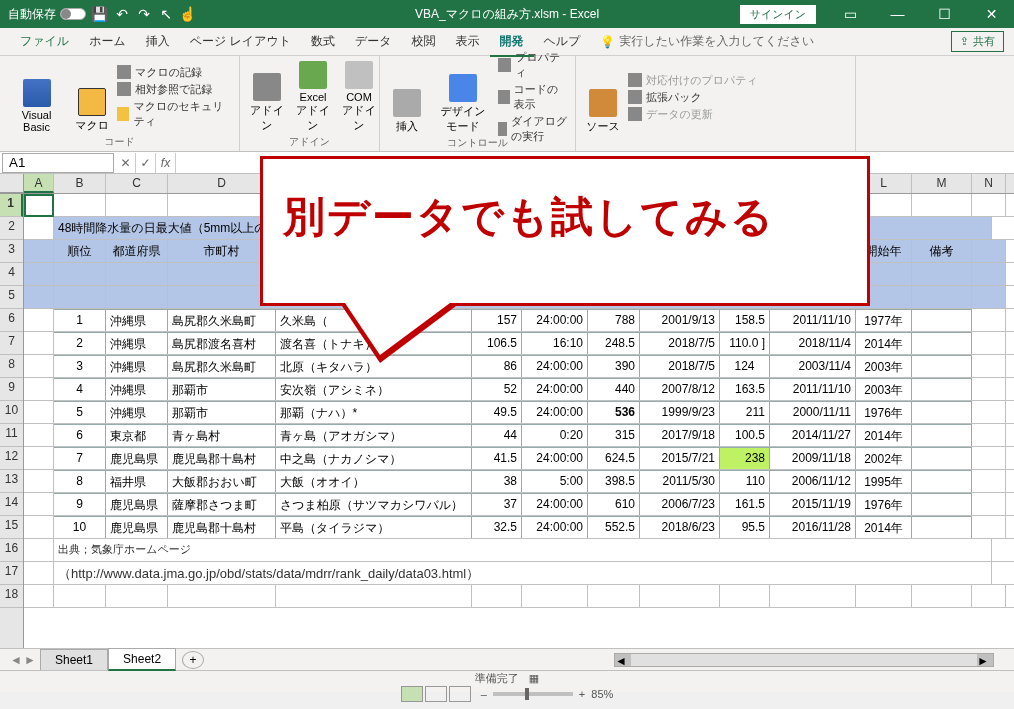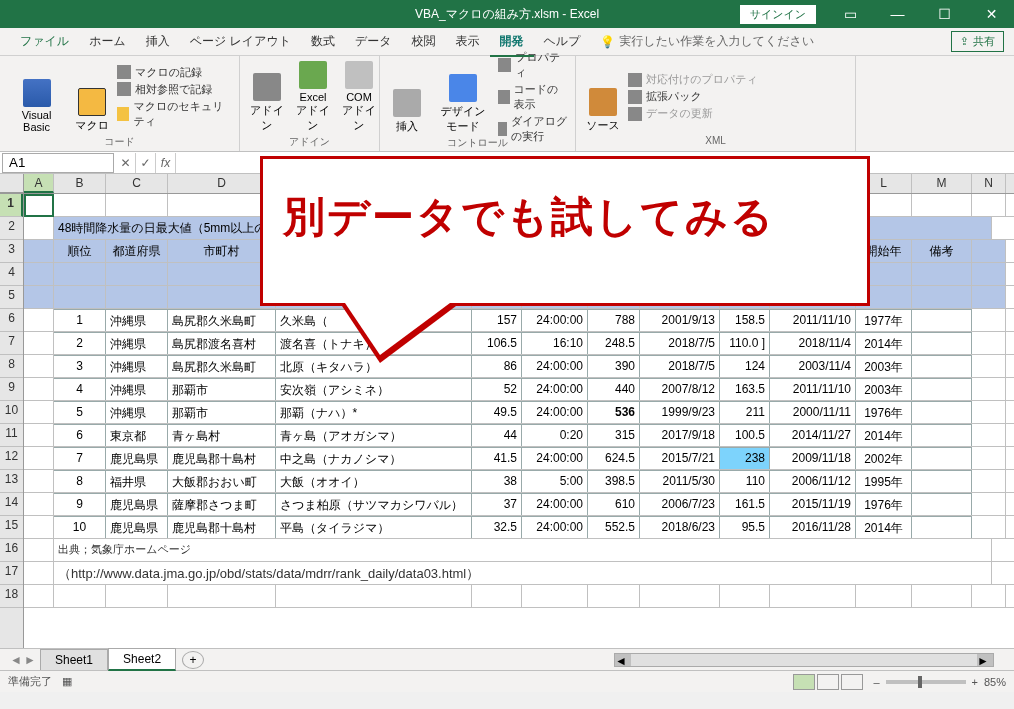--- a/index.html
+++ b/index.html
@@ -90,6 +90,17 @@
 <body>
 
 <div class="titlebar">
+  <div class="titlebar-left">
+    <span class="autosave">
+      <span>自動保存</span>
+      <span class="toggle"></span>
+    </span>
+    <span class="qat-icon">💾</span>
+    <span class="qat-icon">↶</span>
+    <span class="qat-icon">↷</span>
+    <span class="qat-icon">↖</span>
+    <span class="qat-icon">☝</span>
+  </div>
   <div class="titlebar-center">VBA_マクロの組み方.xlsm - Excel</div>
   <div class="titlebar-right">
     <span class="signin">サインイン</span>

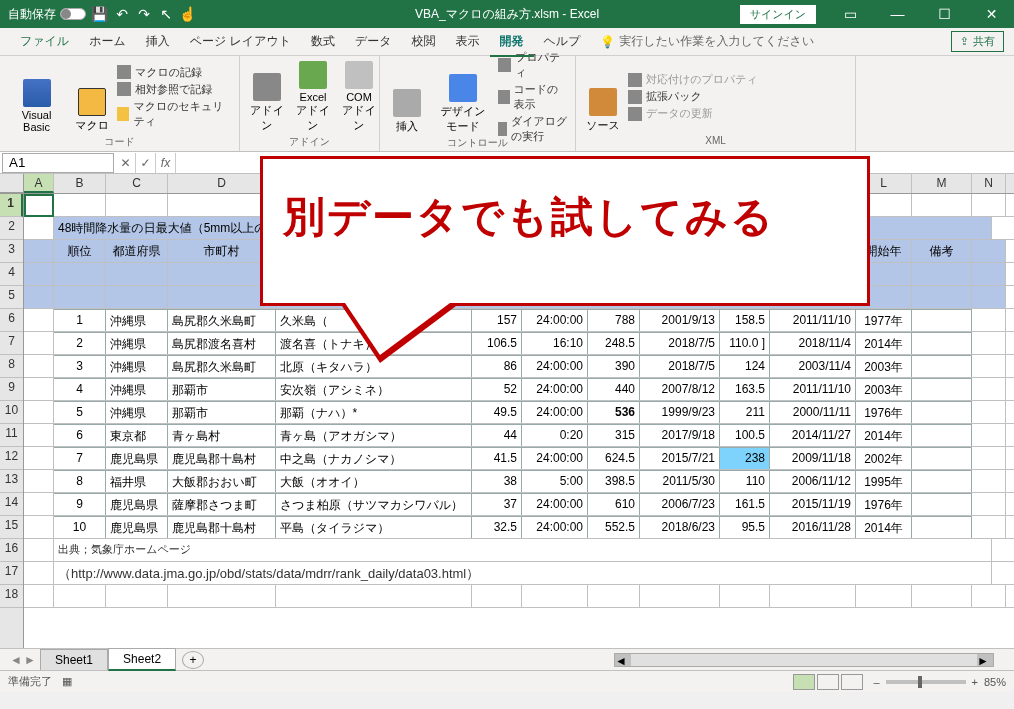--- a/index.html
+++ b/index.html
@@ -228,7 +228,6 @@
           </div>
       </div>
     </div>
-    <div class="rgroup-label">XML</div>
   </div>
 </div>
 

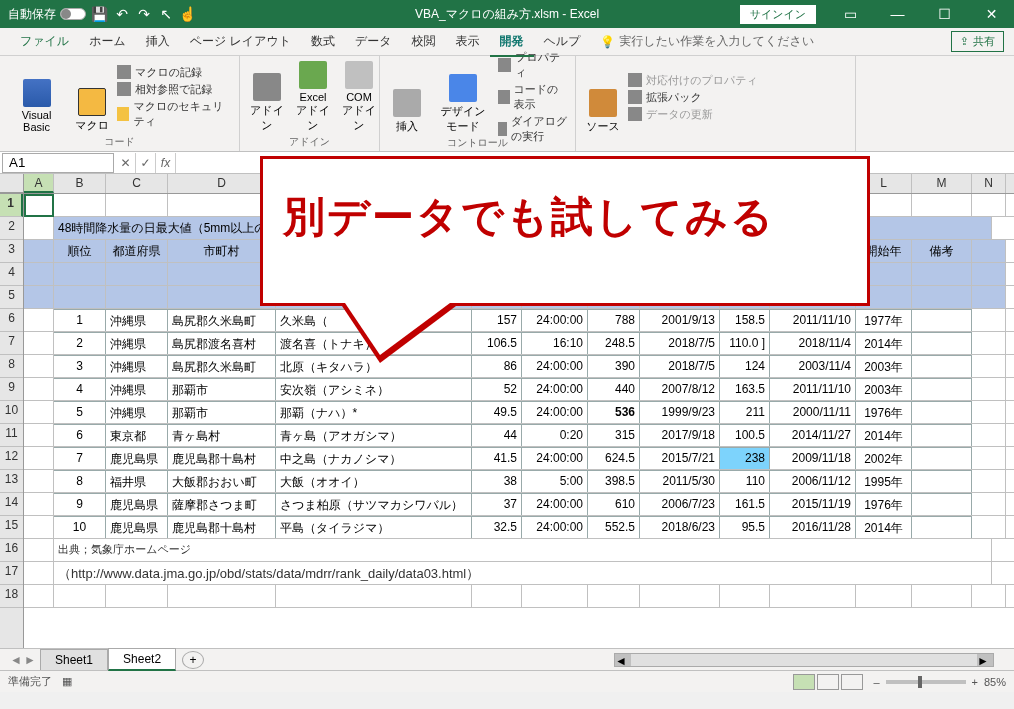--- a/index.html
+++ b/index.html
@@ -393,7 +393,7 @@
           <div class="cell cG data-cell num" style="background: rgb(255, 255, 255); border-top: 1px solid rgb(153, 170, 170); border-right: 1px solid rgb(153, 170, 170);">24:00:00</div>
           <div class="cell cH data-cell num" style="background: rgb(255, 255, 255); border-top: 1px solid rgb(153, 170, 170); border-right: 1px solid rgb(153, 170, 170);">390</div>
           <div class="cell cI data-cell num" style="background: rgb(255, 255, 255); border-top: 1px solid rgb(153, 170, 170); border-right: 1px solid rgb(153, 170, 170);">2018/7/5</div>
-          <div class="cell cJ data-cell num" style="background: rgb(255, 255, 255); border-top: 1px solid rgb(153, 170, 170); border-right: 1px solid rgb(153, 170, 170);">124</div>
+          <div class="cell cJ data-cell num" style="background: rgb(255, 255, 255); border-top: 1px solid rgb(153, 170, 170); border-right: 1px solid rgb(153, 170, 170); text-align: center;">124</div>
           <div class="cell cK data-cell num" style="background: rgb(255, 255, 255); border-top: 1px solid rgb(153, 170, 170); border-right: 1px solid rgb(153, 170, 170);">2003/11/4</div>
           <div class="cell cL data-cell ctr" style="background: rgb(255, 255, 255); border-top: 1px solid rgb(153, 170, 170); border-right: 1px solid rgb(153, 170, 170);">2003年</div>
           <div class="cell cM data-cell" style="background: rgb(255, 255, 255); border-top: 1px solid rgb(153, 170, 170); border-right: 1px solid rgb(153, 170, 170);"></div>

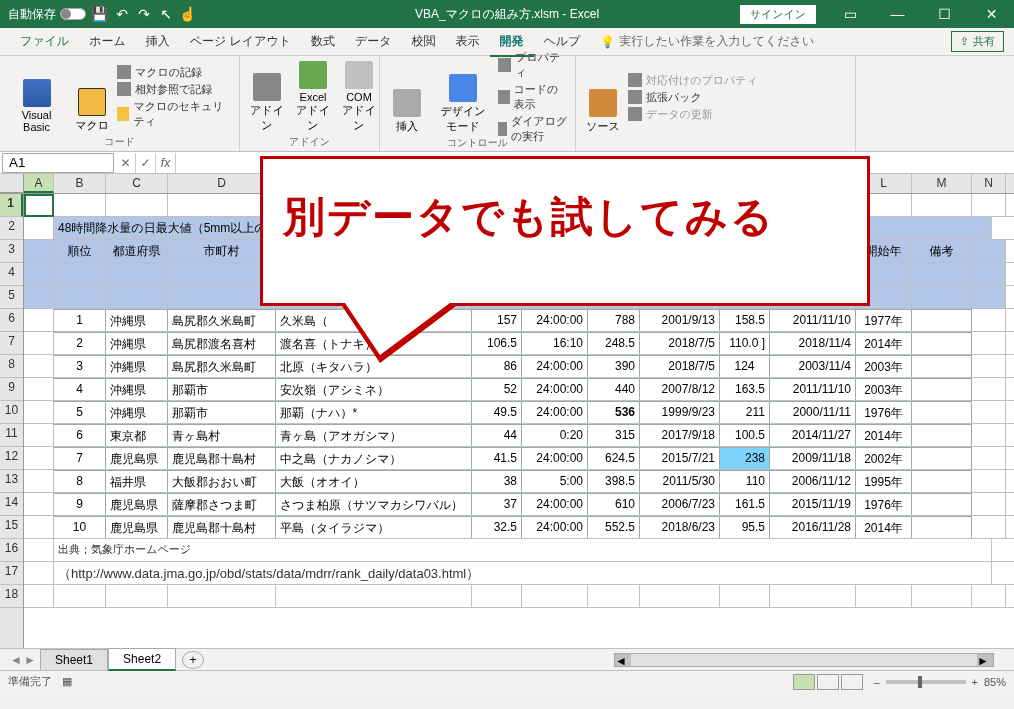--- a/index.html
+++ b/index.html
@@ -457,7 +457,7 @@
           <div class="cell cG data-cell num" style="background: rgb(255, 255, 255); border-top: 1px solid rgb(153, 170, 170); border-right: 1px solid rgb(153, 170, 170);">24:00:00</div>
           <div class="cell cH data-cell num" style="background: rgb(255, 255, 255); border-top: 1px solid rgb(153, 170, 170); border-right: 1px solid rgb(153, 170, 170);">624.5</div>
           <div class="cell cI data-cell num" style="background: rgb(255, 255, 255); border-top: 1px solid rgb(153, 170, 170); border-right: 1px solid rgb(153, 170, 170);">2015/7/21</div>
-          <div class="cell cJ data-cell num" style="background: #7dd3fc; border-top: 1px solid rgb(153, 170, 170); border-right: 1px solid rgb(153, 170, 170);">238</div>
+          <div class="cell cJ data-cell num" style="background: #bef264; border-top: 1px solid rgb(153, 170, 170); border-right: 1px solid rgb(153, 170, 170);">238</div>
           <div class="cell cK data-cell num" style="background: rgb(255, 255, 255); border-top: 1px solid rgb(153, 170, 170); border-right: 1px solid rgb(153, 170, 170);">2009/11/18</div>
           <div class="cell cL data-cell ctr" style="background: rgb(255, 255, 255); border-top: 1px solid rgb(153, 170, 170); border-right: 1px solid rgb(153, 170, 170);">2002年</div>
           <div class="cell cM data-cell" style="background: rgb(255, 255, 255); border-top: 1px solid rgb(153, 170, 170); border-right: 1px solid rgb(153, 170, 170);"></div>

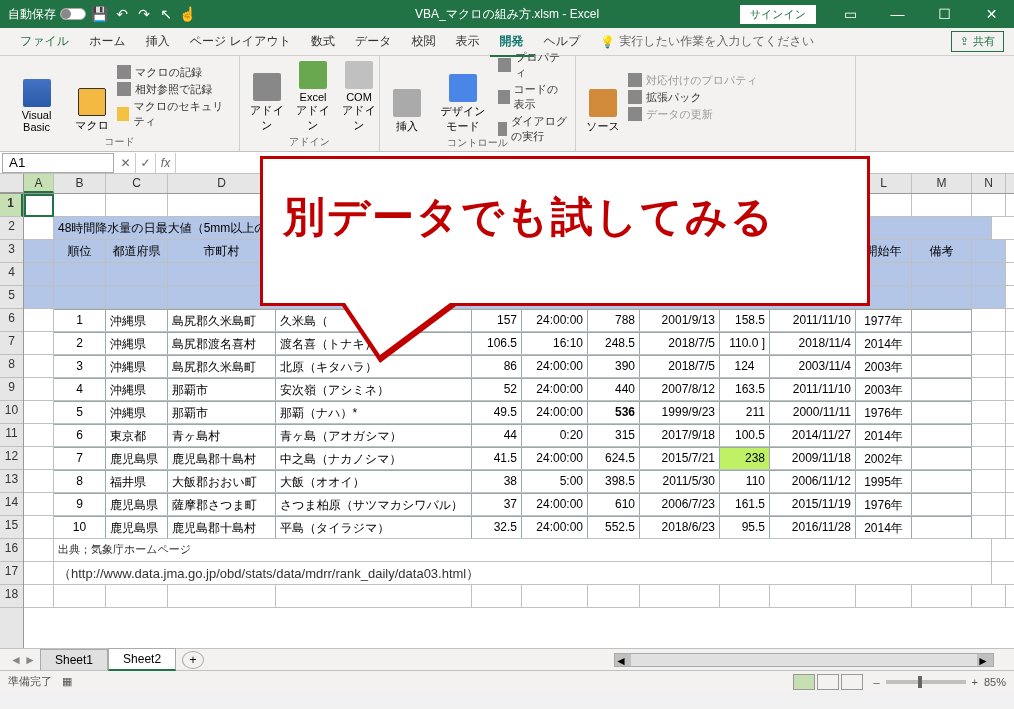--- a/index.html
+++ b/index.html
@@ -67,7 +67,7 @@
 .sheet-tab.inactive { background: #e0e0e0; }
 .add-sheet { width: 22px; height: 18px; border: 1px solid #aaa; border-radius: 50%; display: flex; align-items: center; justify-content: center; margin-left: 6px; }
 
-.statusbar { height: 22px; background: #f3f2f1; border-top: 1px solid #c0c0c0; display: flex; align-items: center; justify-content: space-between; font-size: 11px; padding: 0 8px; color: #555; }
+.statusbar { height: 22px; background: #f3f2f1; border-top: 1px solid #c0c0c0; display: flex; align-items: center; justify-content: space-between; font-size: 11px; padding: 0 8px; color: #555; flex-direction: column; }
 .status-right { display: flex; align-items: center; gap: 10px; }
 .view-btns { display: flex; gap: 2px; }
 .vbtn { width: 22px; height: 16px; border: 1px solid #999; }

